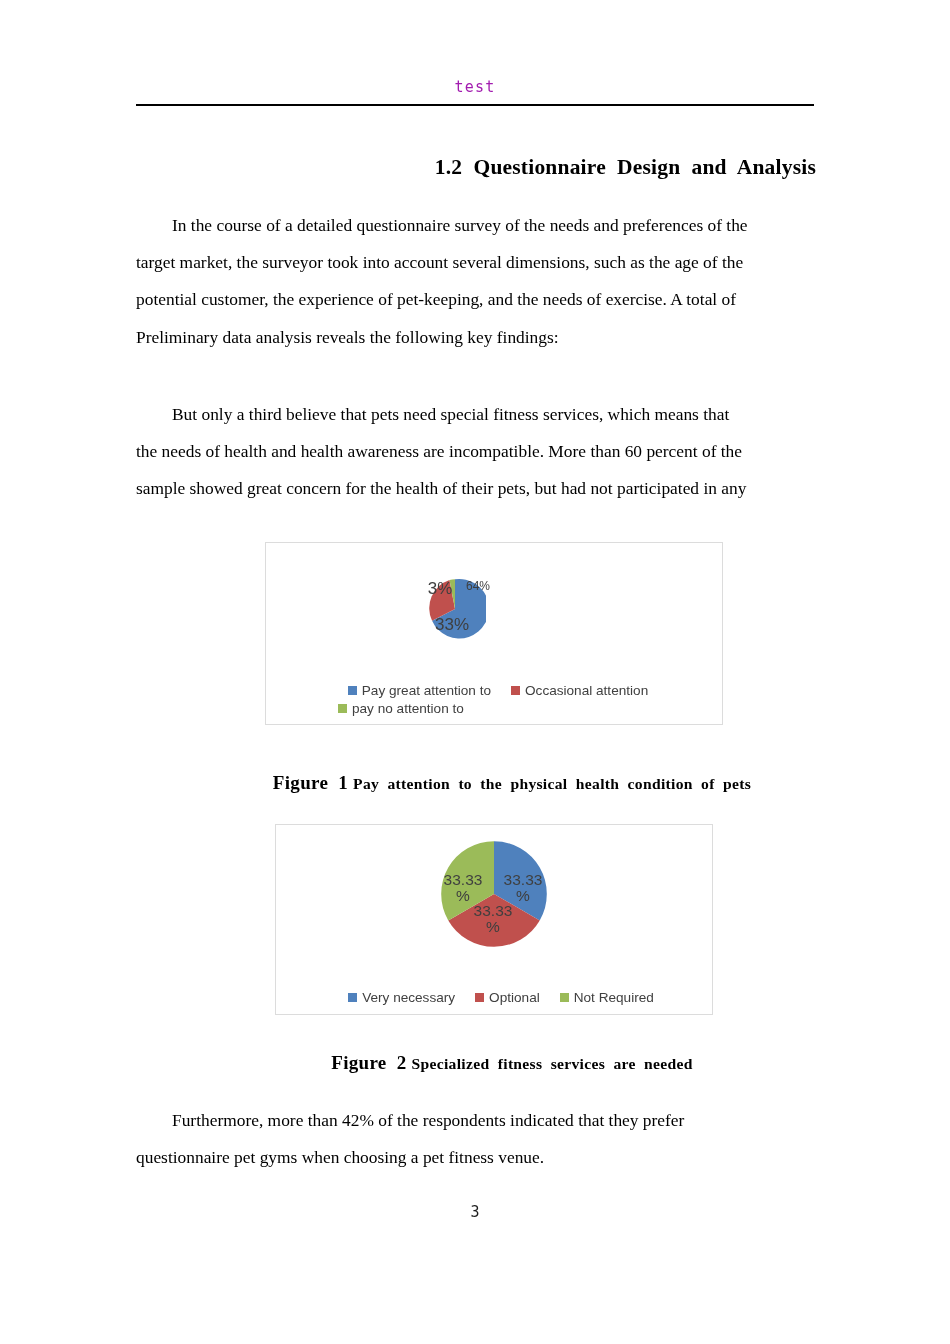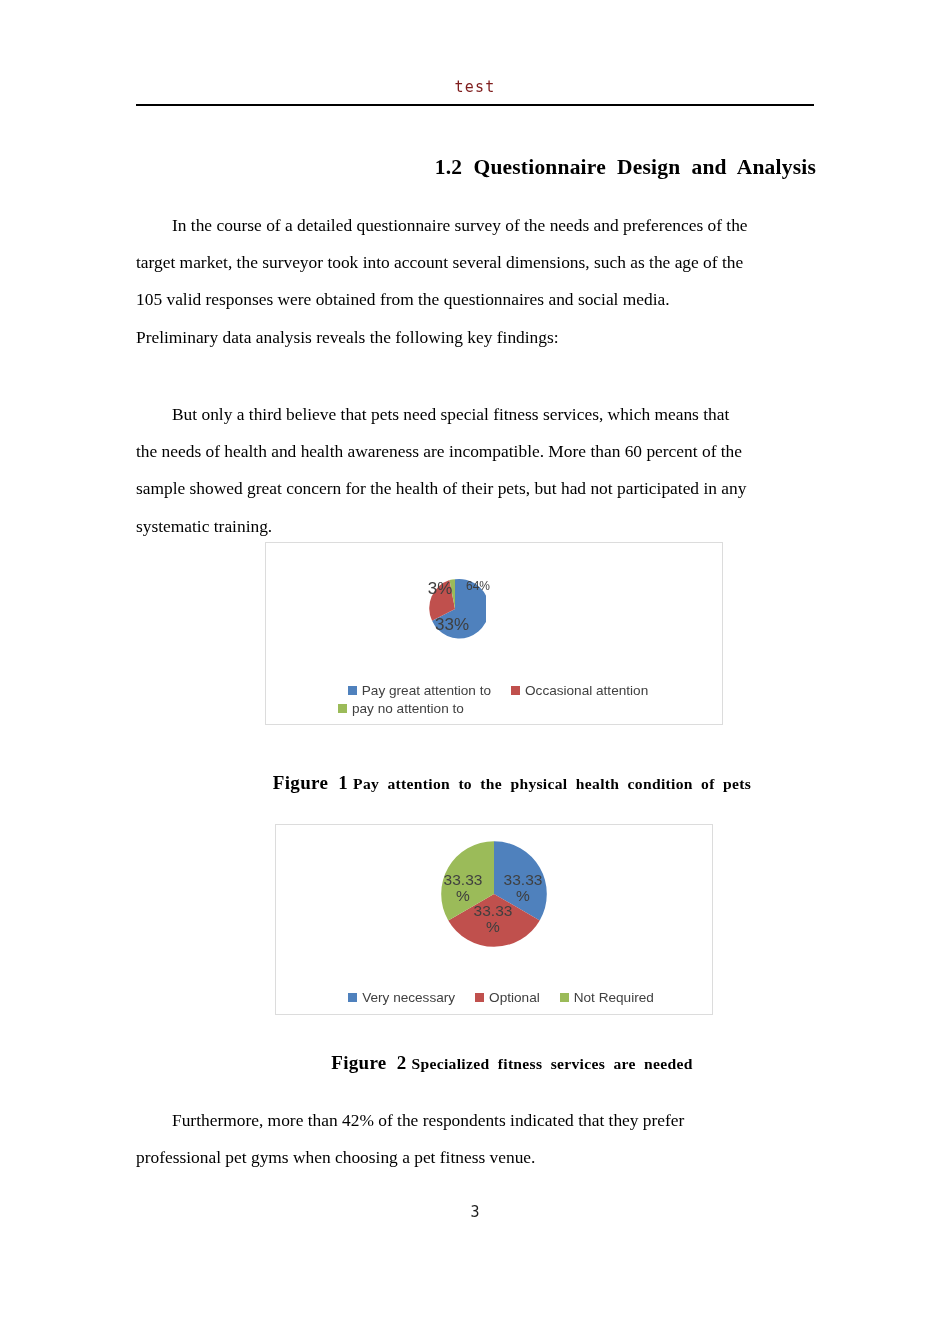--- a/index.html
+++ b/index.html
@@ -32,7 +32,7 @@
     font-family: "DejaVu Sans Mono", monospace;
     font-size: 15px;
     letter-spacing: 1.2px;
-    color: #7f1d1d;
+    color: #a21caf;
   }
   .header-rule {
     position: absolute;

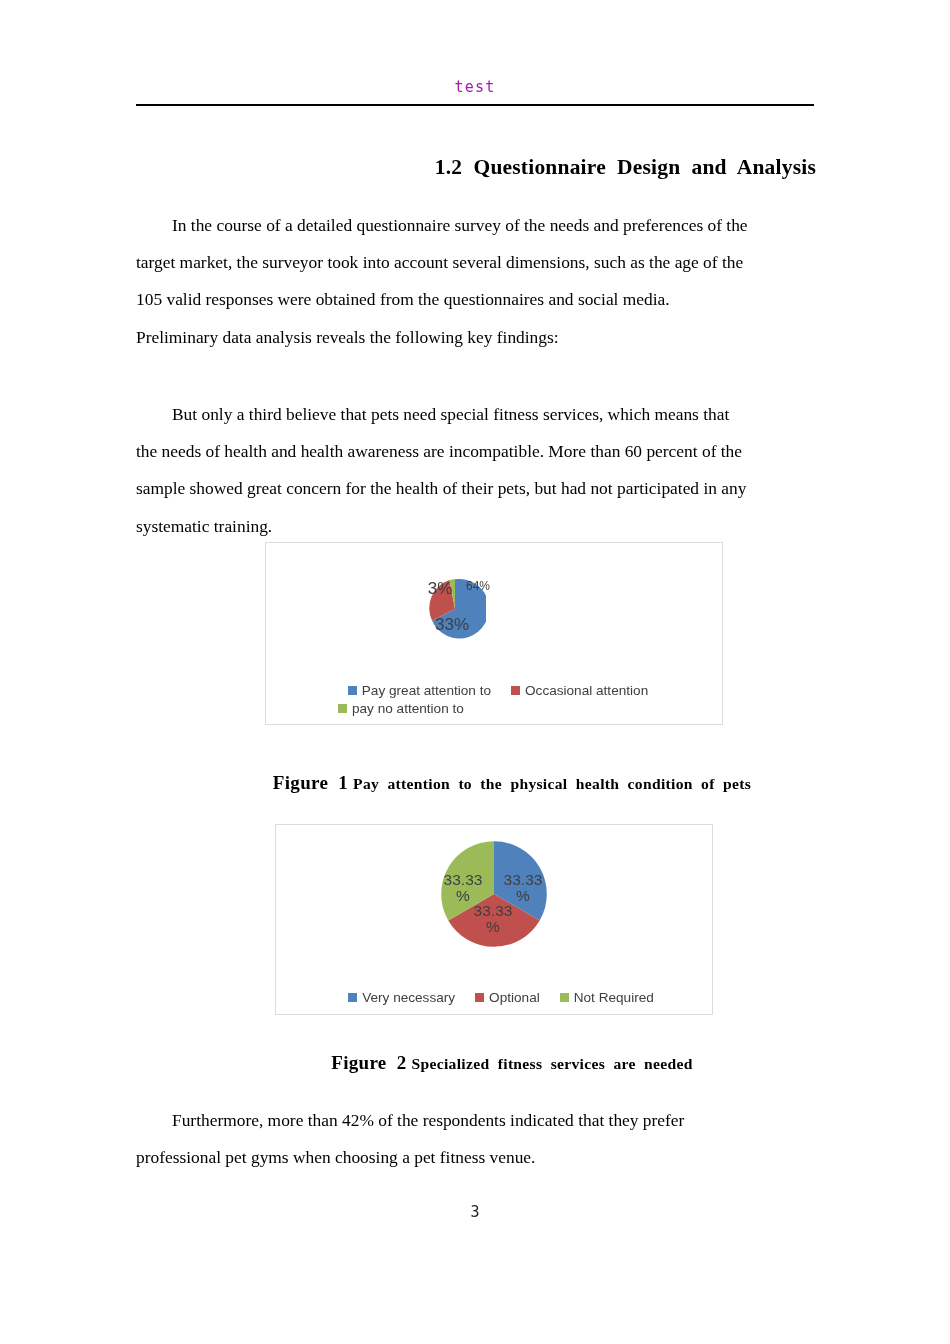--- a/index.html
+++ b/index.html
@@ -194,6 +194,7 @@
   <div class="para p1">
     <span class="jline first">In the course of a detailed questionnaire survey of the needs and preferences of the</span>
     <span class="jline">target market, the surveyor took into account several dimensions, such as the age of the</span>
+    <span class="jline">potential customer, the experience of pet-keeping, and the needs of exercise. A total of</span>
     <span class="jline">105  valid  responses  were  obtained  from  the  questionnaires  and  social  media.</span>
     <span class="jline">Preliminary data analysis reveals the following key findings:</span>
   </div>

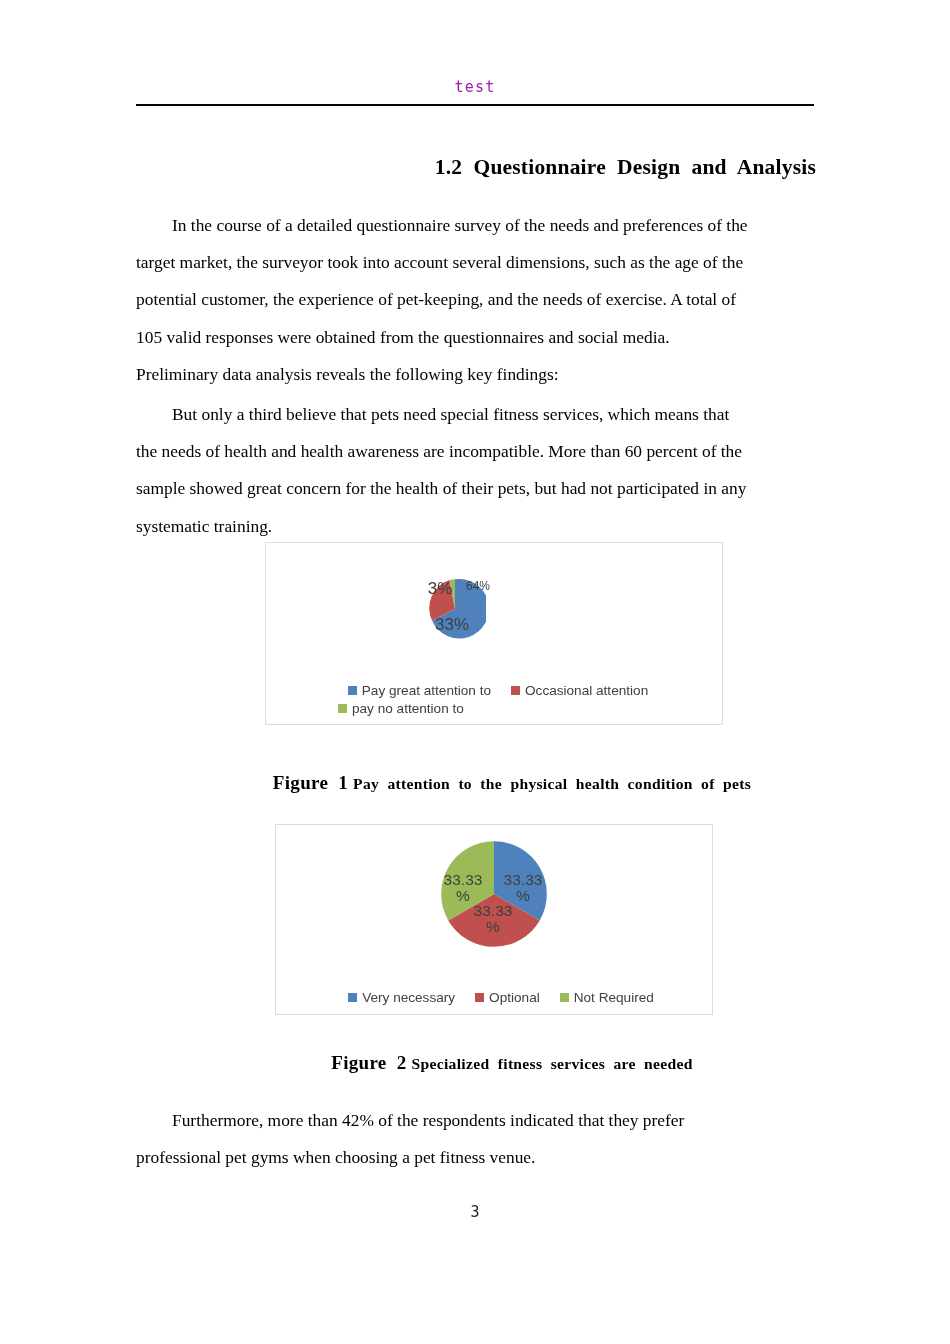--- a/index.html
+++ b/index.html
@@ -195,7 +195,6 @@
     <span class="jline first">In the course of a detailed questionnaire survey of the needs and preferences of the</span>
     <span class="jline">target market, the surveyor took into account several dimensions, such as the age of the</span>
     <span class="jline">potential customer, the experience of pet-keeping, and the needs of exercise. A total of</span>
-    <span class="jline">105  valid  responses  were  obtained  from  the  questionnaires  and  social  media.</span>
     <span class="jline">Preliminary data analysis reveals the following key findings:</span>
   </div>
 

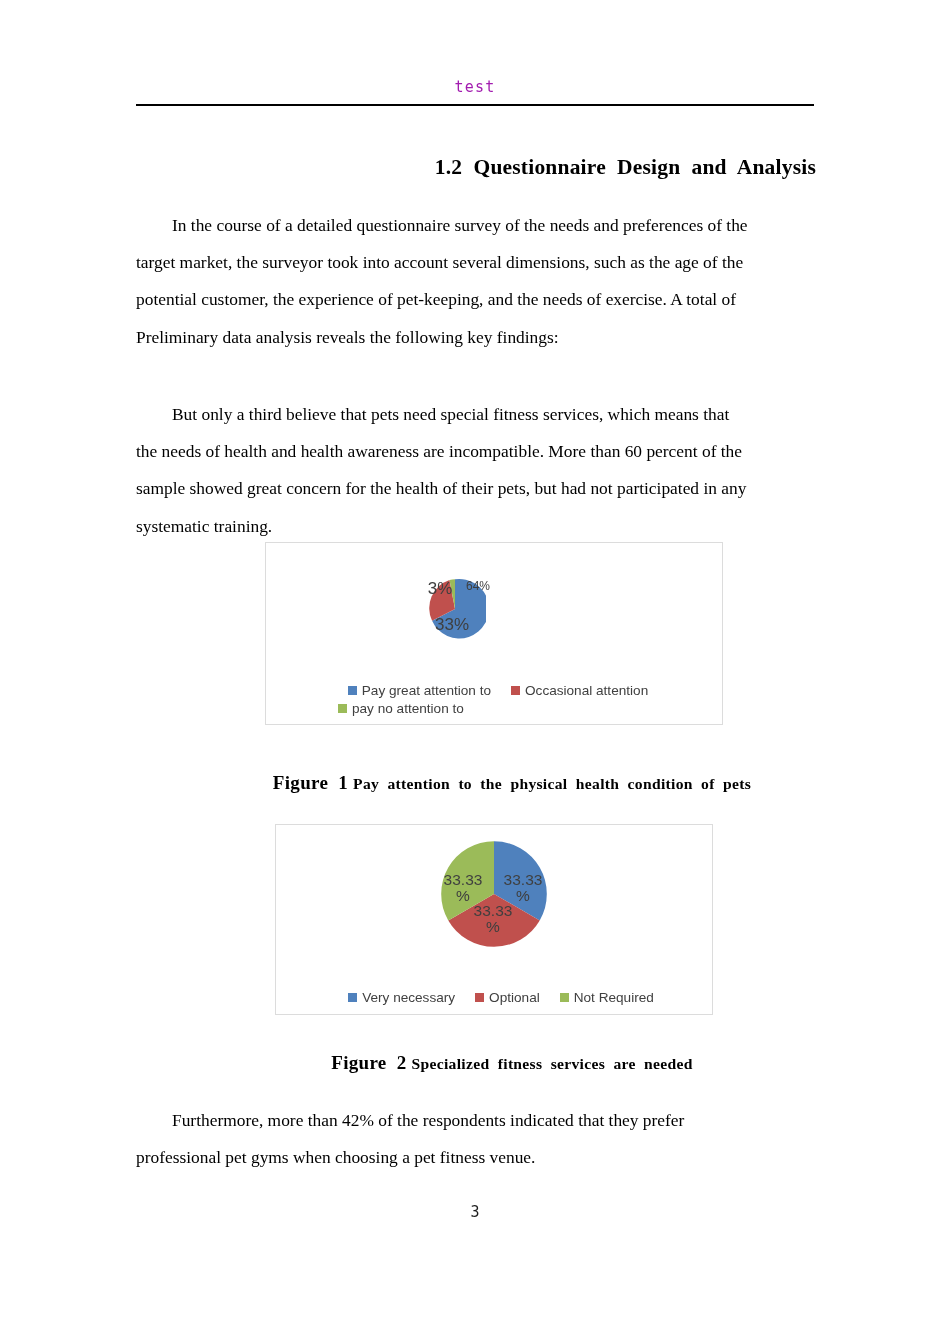--- a/index.html
+++ b/index.html
@@ -202,7 +202,6 @@
     <span class="jline first">But  only  a  third  believe  that  pets  need  special  fitness  services,  which  means  that</span>
     <span class="jline">the needs of health and health awareness are incompatible. More than 60 percent of the</span>
     <span class="jline">sample showed great concern for the health of their pets, but had not participated in any</span>
-    <span class="jline">systematic training.</span>
   </div>
 
   <div class="chart-frame" id="chart1-frame">

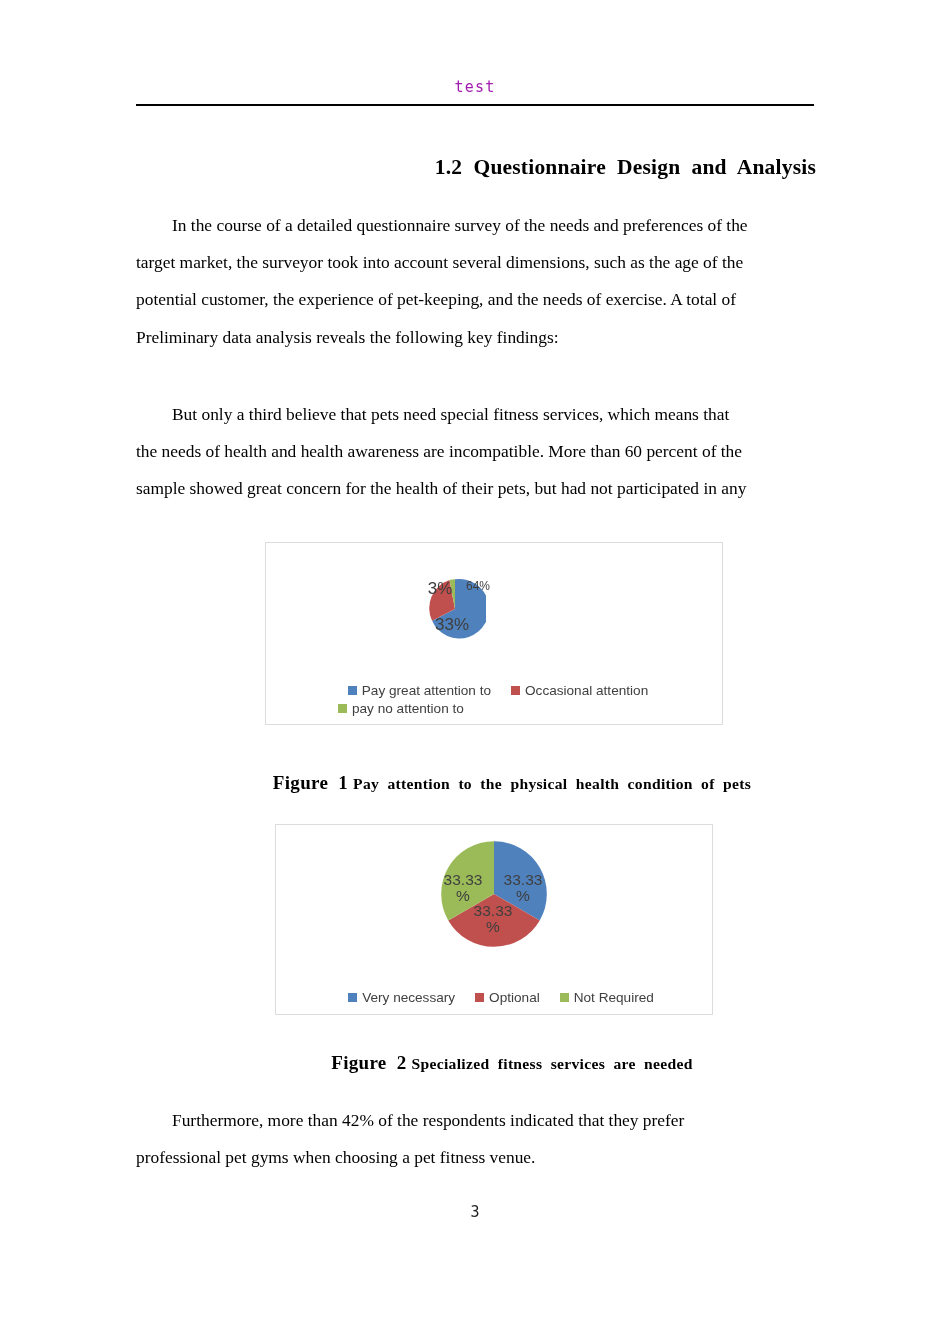--- a/index.html
+++ b/index.html
@@ -295,7 +295,7 @@
 
   <div class="para p3">
     <span class="jline first">Furthermore,  more  than  42%  of  the  respondents  indicated  that  they  prefer</span>
-    <span class="jline">professional  pet  gyms  when  choosing  a  pet  fitness  venue.</span>
+    <span class="jline">questionnaire  pet  gyms  when  choosing  a  pet  fitness  venue.</span>
   </div>
 
   <div class="page-number">3</div>

